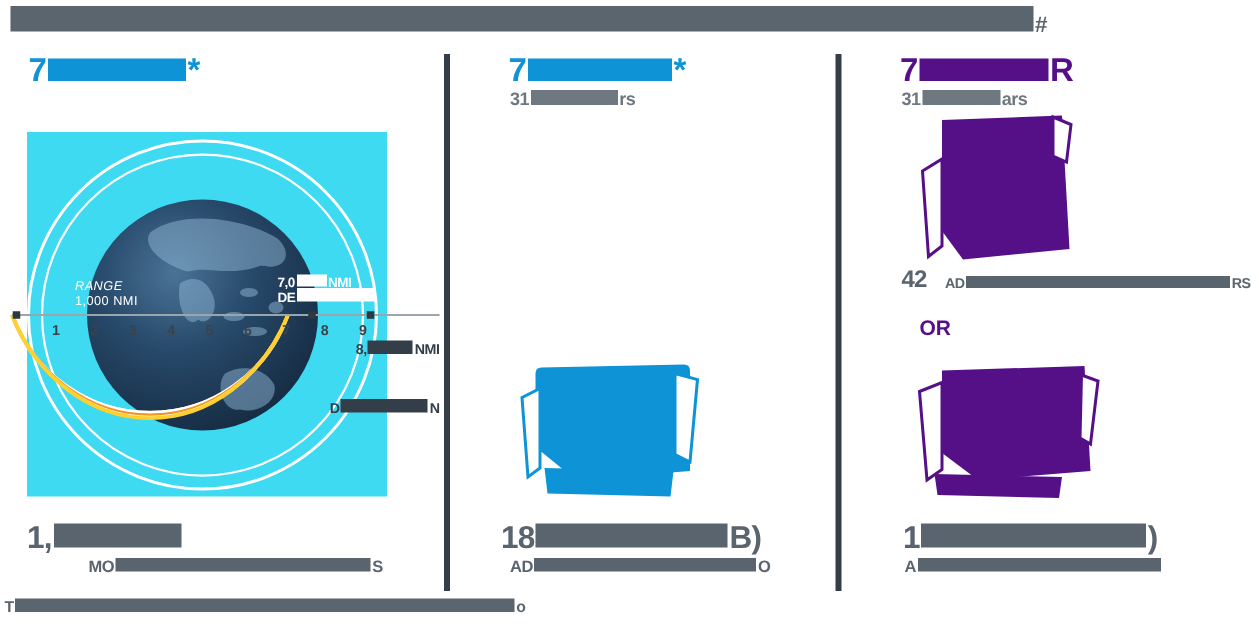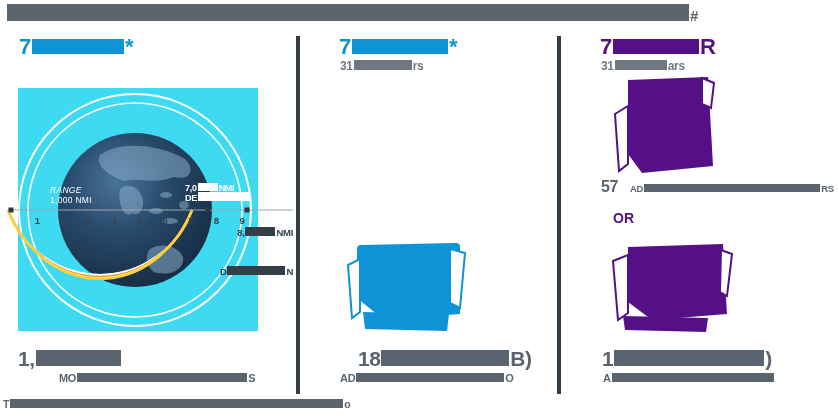--- a/index.html
+++ b/index.html
@@ -130,7 +130,7 @@
     </g>
   </svg>
 
-  <div class="abs count-num" style="left:601px;top:178px;">57</div>
+  <div class="abs count-num" style="left:601px;top:178px;">42</div>
   <div class="abs segline count-cap" style="left:630px;top:184px;"><span class="seg-t">AD</span><span class="seg-b" style="width: 176px; height: 8px;"></span><span class="seg-t">RS</span></div>
 
   <div class="abs or-label" style="left:613px;top:210px;">OR</div>

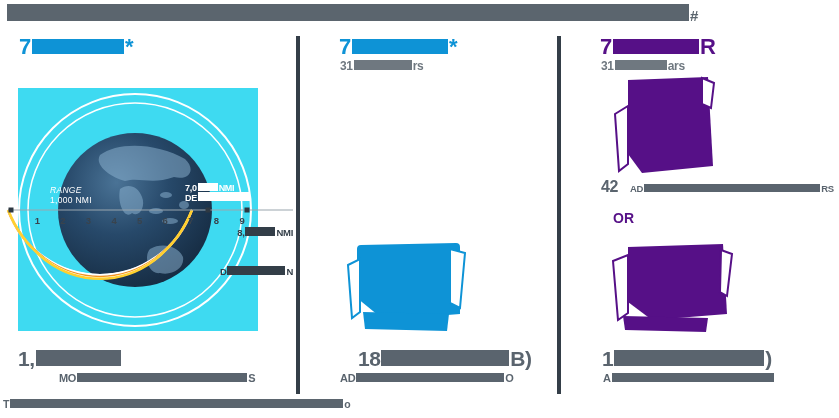--- a/index.html
+++ b/index.html
@@ -116,7 +116,7 @@
     </g>
   </svg>
 
-  <div class="abs segline stat-line" style="left:358px;top:349px;text-align:center;"><span class="seg-t">18</span><span class="seg-b" style="width: 128px; height: 16px;"></span><span class="seg-t">B)</span></div>
+  <div class="abs segline stat-line" style="left:334px;top:349px;text-align:center;"><span class="seg-t">18</span><span class="seg-b" style="width: 128px; height: 16px;"></span><span class="seg-t">B)</span></div>
   <div class="abs segline cap-line" style="left:340px;top:372px;"><span class="seg-t">AD</span><span class="seg-b" style="width: 148px; height: 9px;"></span><span class="seg-t">O</span></div>
 
   <div class="abs segline h-line" style="left:600px;top:37px;color:var(--purple);text-align:right;"><span class="seg-t">7</span><span class="seg-b" style="width: 86px; height: 15px;"></span><span class="seg-t">R</span></div>

